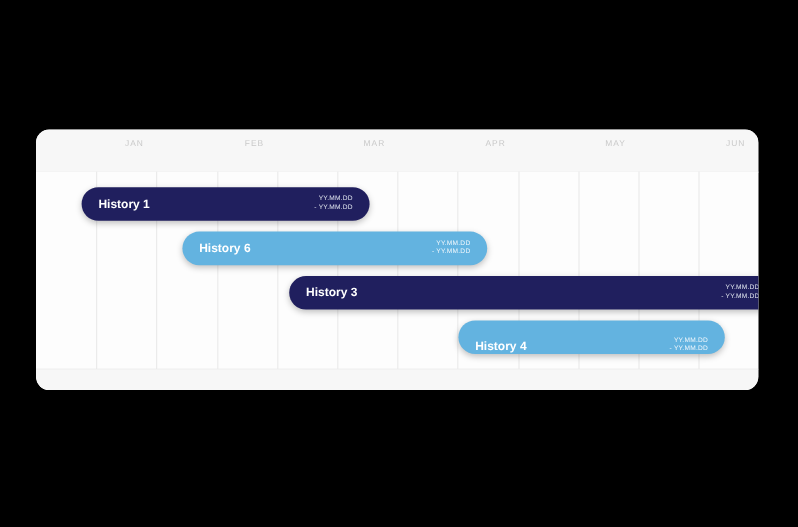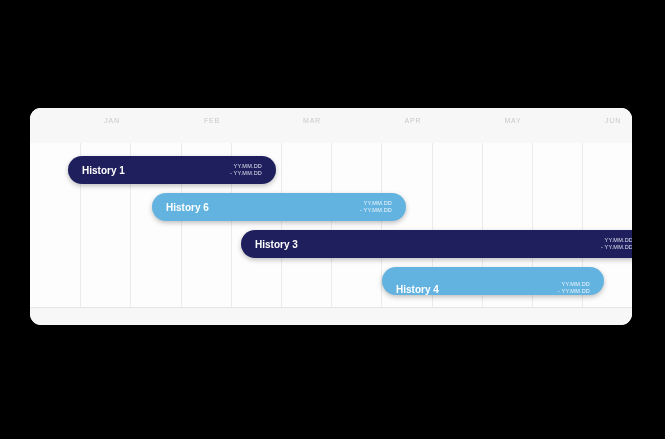--- a/index.html
+++ b/index.html
@@ -126,7 +126,7 @@
           <div class="grid-line" style="left: 552px;"></div>
         </div>
       <div id="bars">
-          <div class="bar dark" style="left: 38px; width: 208px; top: 13px;">
+          <div class="bar dark" style="left: 38px; width: 240px; top: 13px;">
             <div class="bar-label">History 1</div>
             <div class="bar-dates">
               <span>YY.MM.DD</span>

